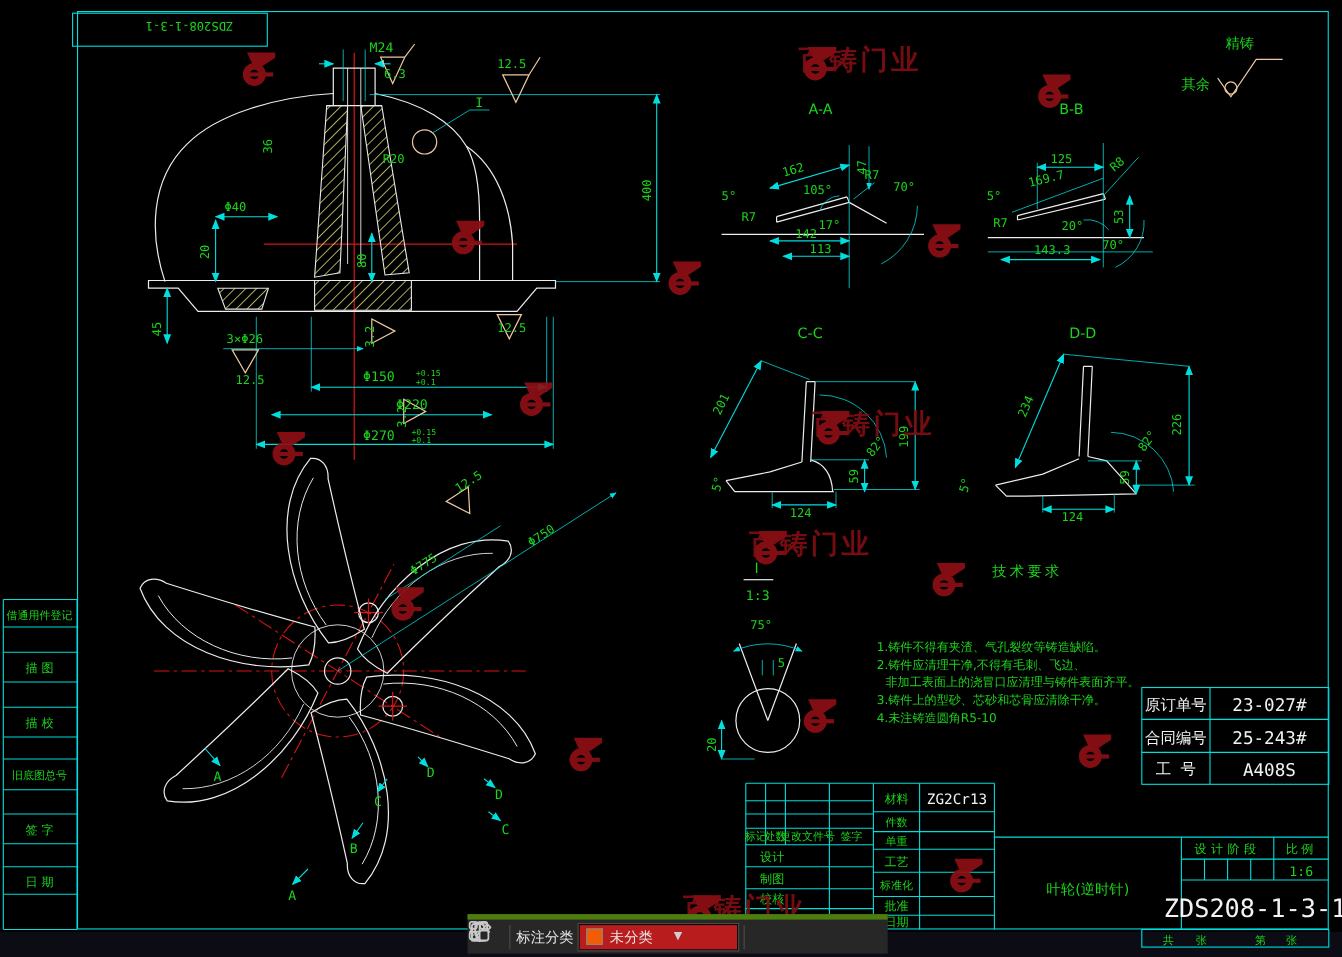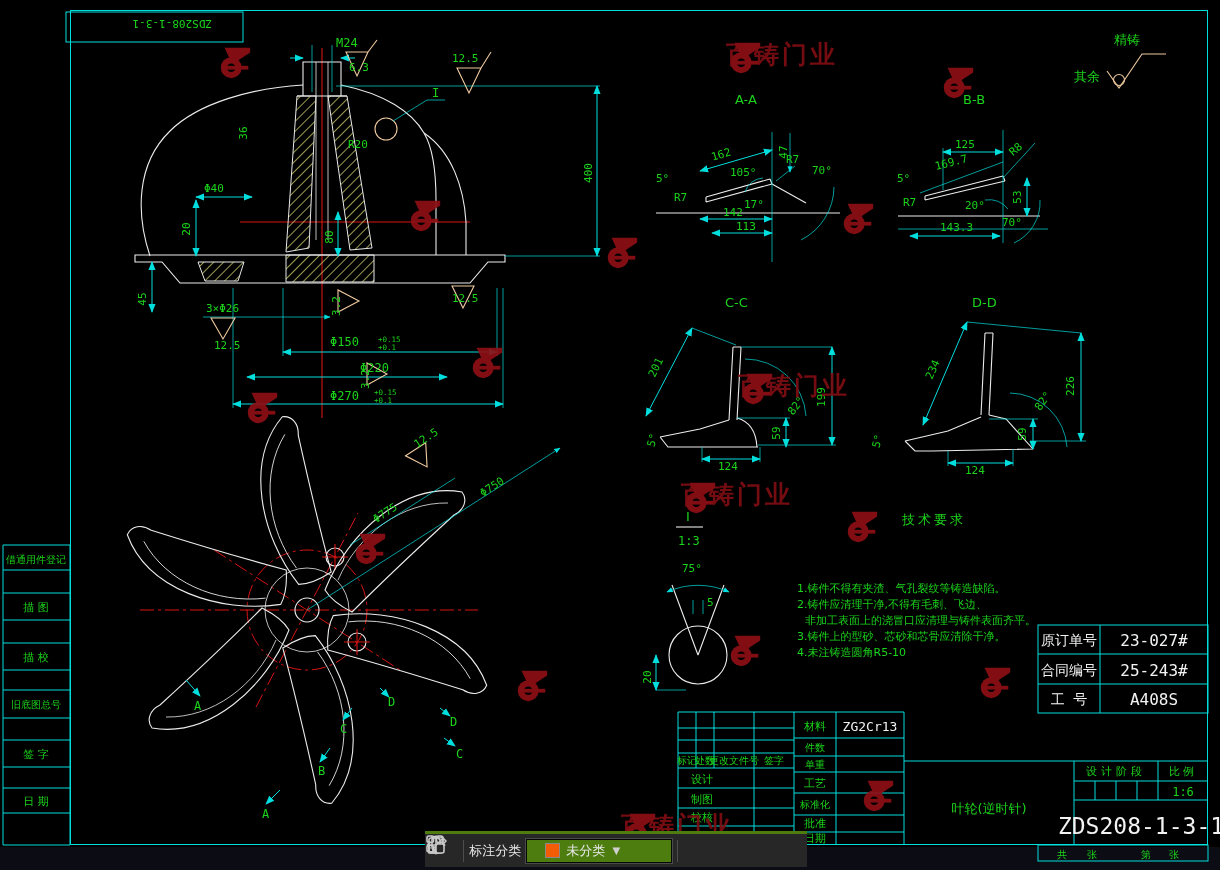--- a/index.html
+++ b/index.html
@@ -32,7 +32,7 @@
       font-family:"DejaVu Sans",sans-serif;}
   
   #toolbar{position:absolute;left:425px;top:831px;width:382px;height:36px;z-index:10;
-      background:#272727;border-top:3px solid #4d7c0f;display:flex;align-items:center;
+      background:#272727;border-top:5px solid #4d7c0f;display:flex;align-items:center;
       gap:5px;padding:0 8px;box-sizing:border-box;}
   .tb-sep{width:1px;height:22px;background:#4d4d4d;}
   .tb-btn{width:26px;height:26px;display:flex;align-items:center;justify-content:center;cursor:pointer;}

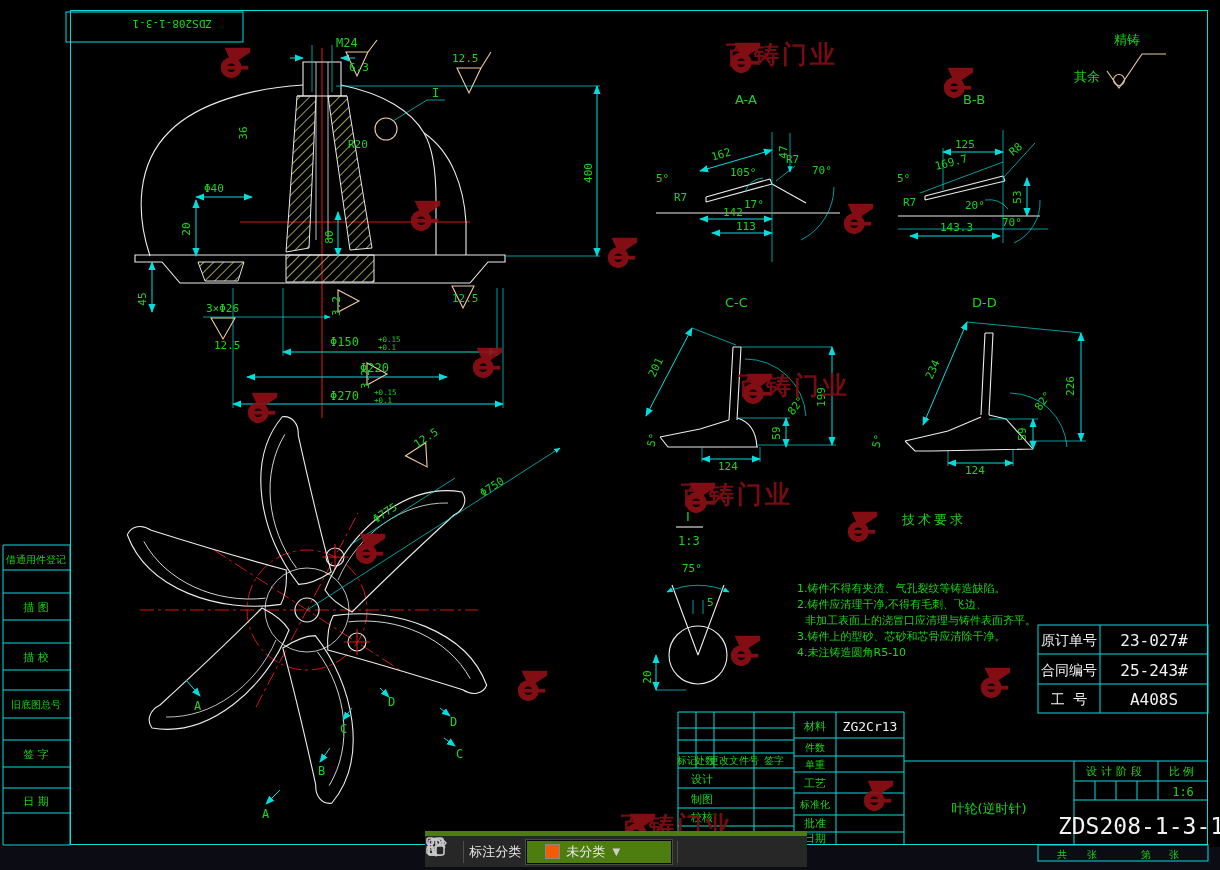--- a/index.html
+++ b/index.html
@@ -37,8 +37,8 @@
   .tb-sep{width:1px;height:22px;background:#4d4d4d;}
   .tb-btn{width:26px;height:26px;display:flex;align-items:center;justify-content:center;cursor:pointer;}
   #tb-label{color:#e8e8e8;font-size:13px;white-space:nowrap;}
-  #tb-dd{display:flex;align-items:center;gap:6px;background:#4d7c0f;border:1px solid #070707;
-      outline:1px solid #4a4a4a;height:24px;width:148px;padding:0 18px;box-sizing:border-box;cursor:pointer;}
+  #tb-dd{display:flex;align-items:center;gap:6px;background:#b91c1c;border:1px solid #070707;
+      outline:1px solid #4a4a4a;height:24px;width:148px;padding:0 6px;box-sizing:border-box;cursor:pointer;}
   #tb-swatch{width:13px;height:13px;border:1px solid #888;}
   #tb-dd span{color:#e8e8e8;font-size:13px;flex:1;}
   #tb-dd .car{color:#cfcfcf;font-size:10px;}

